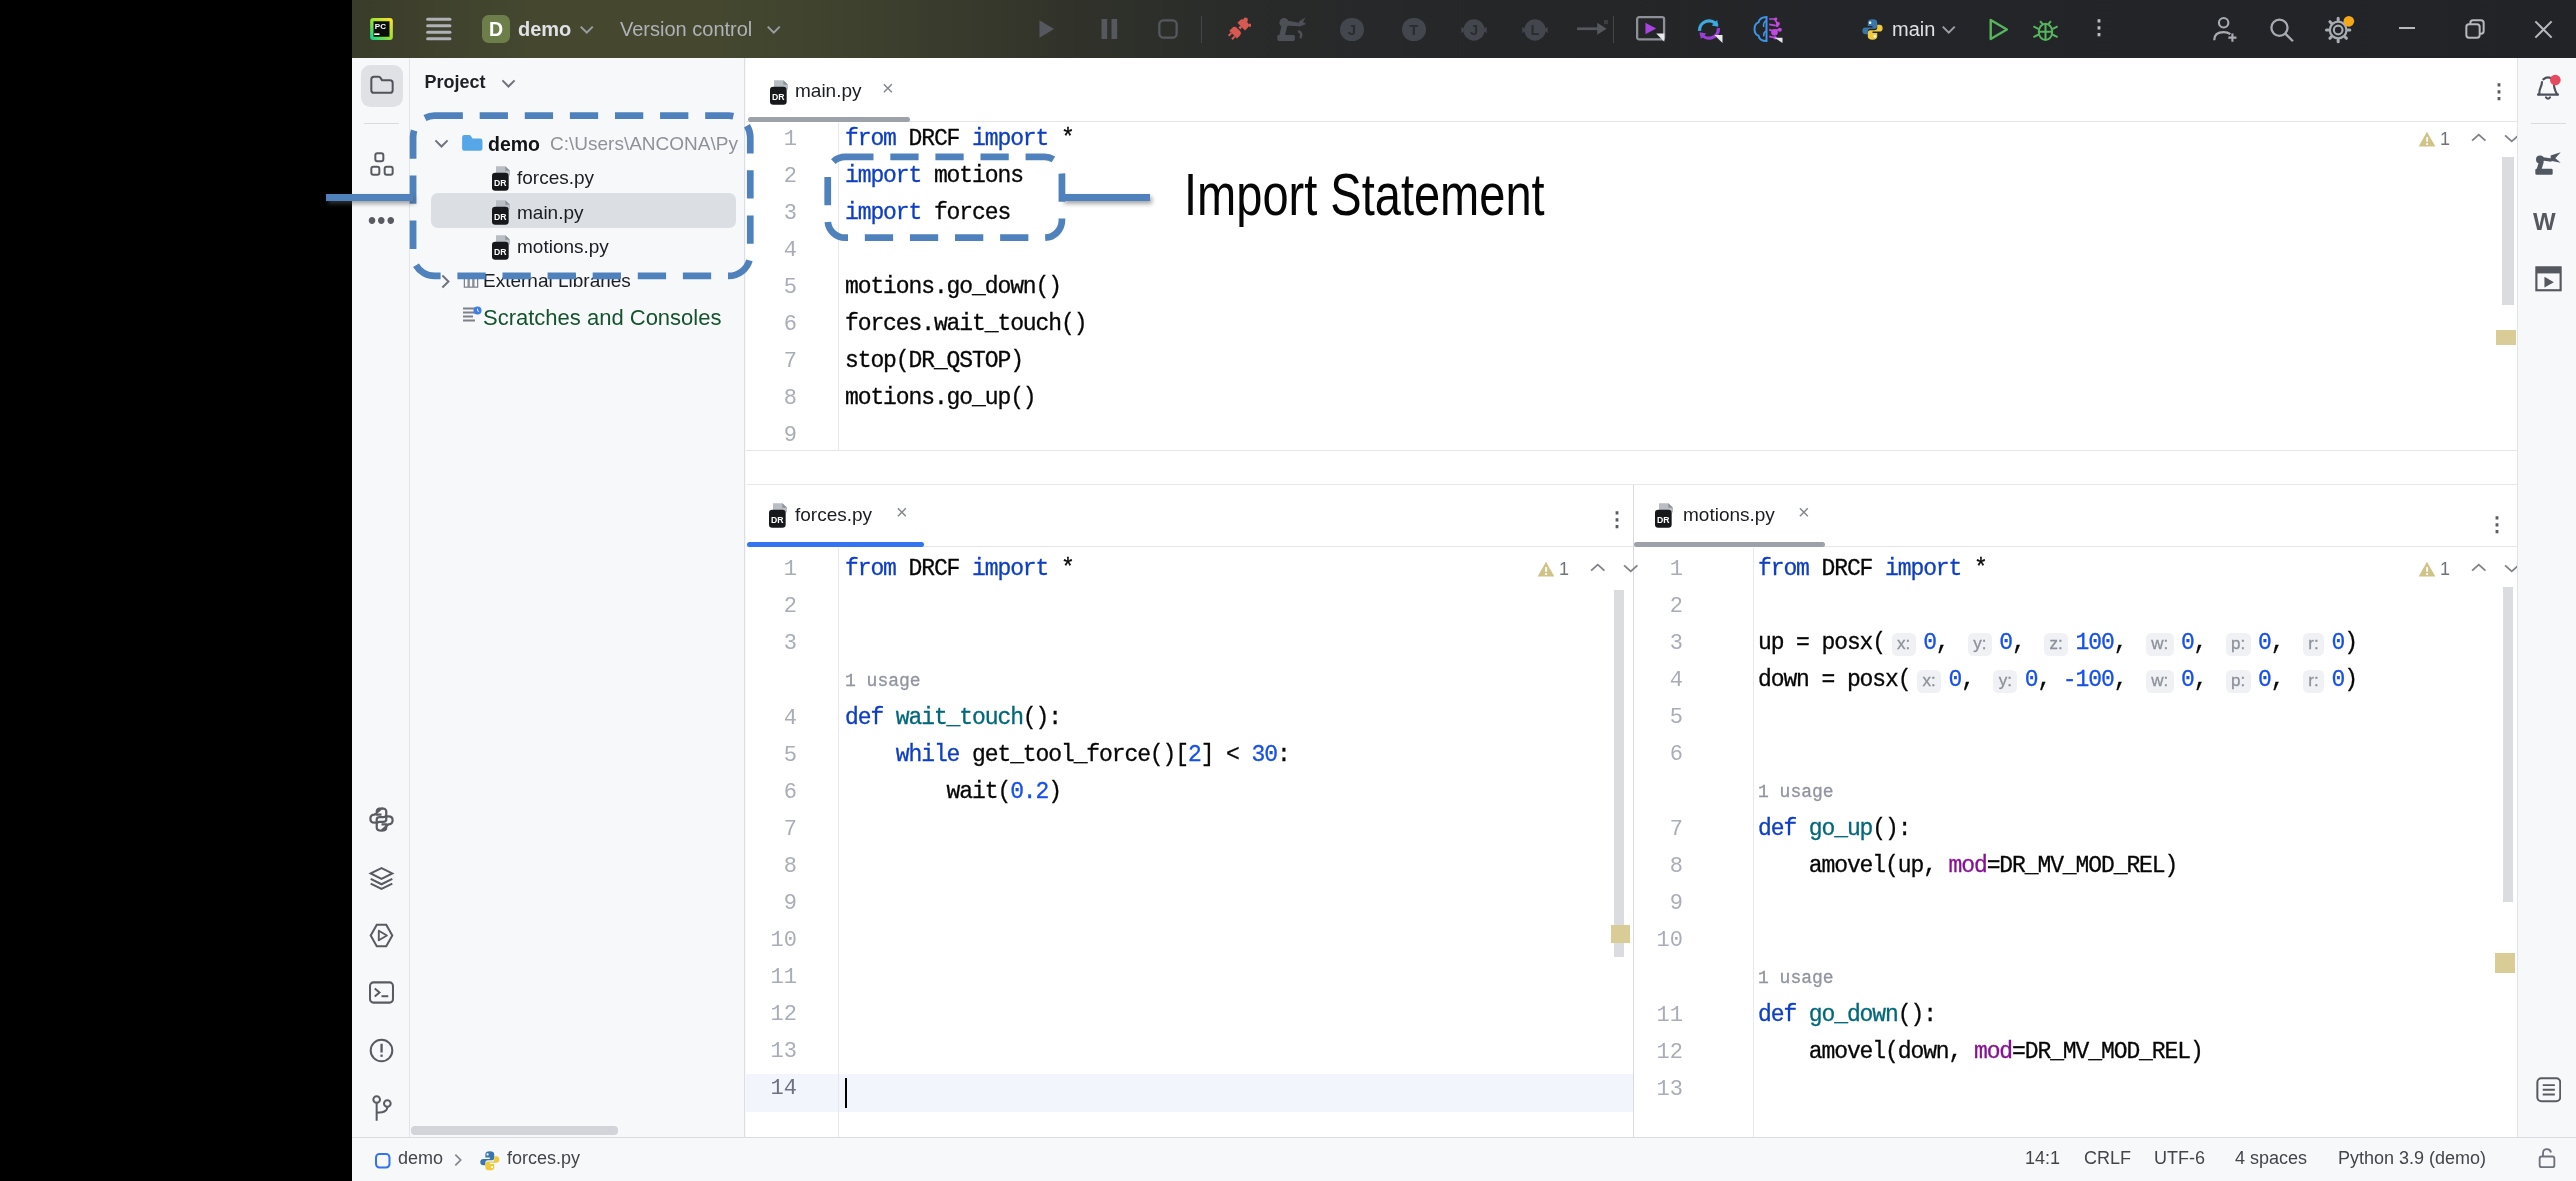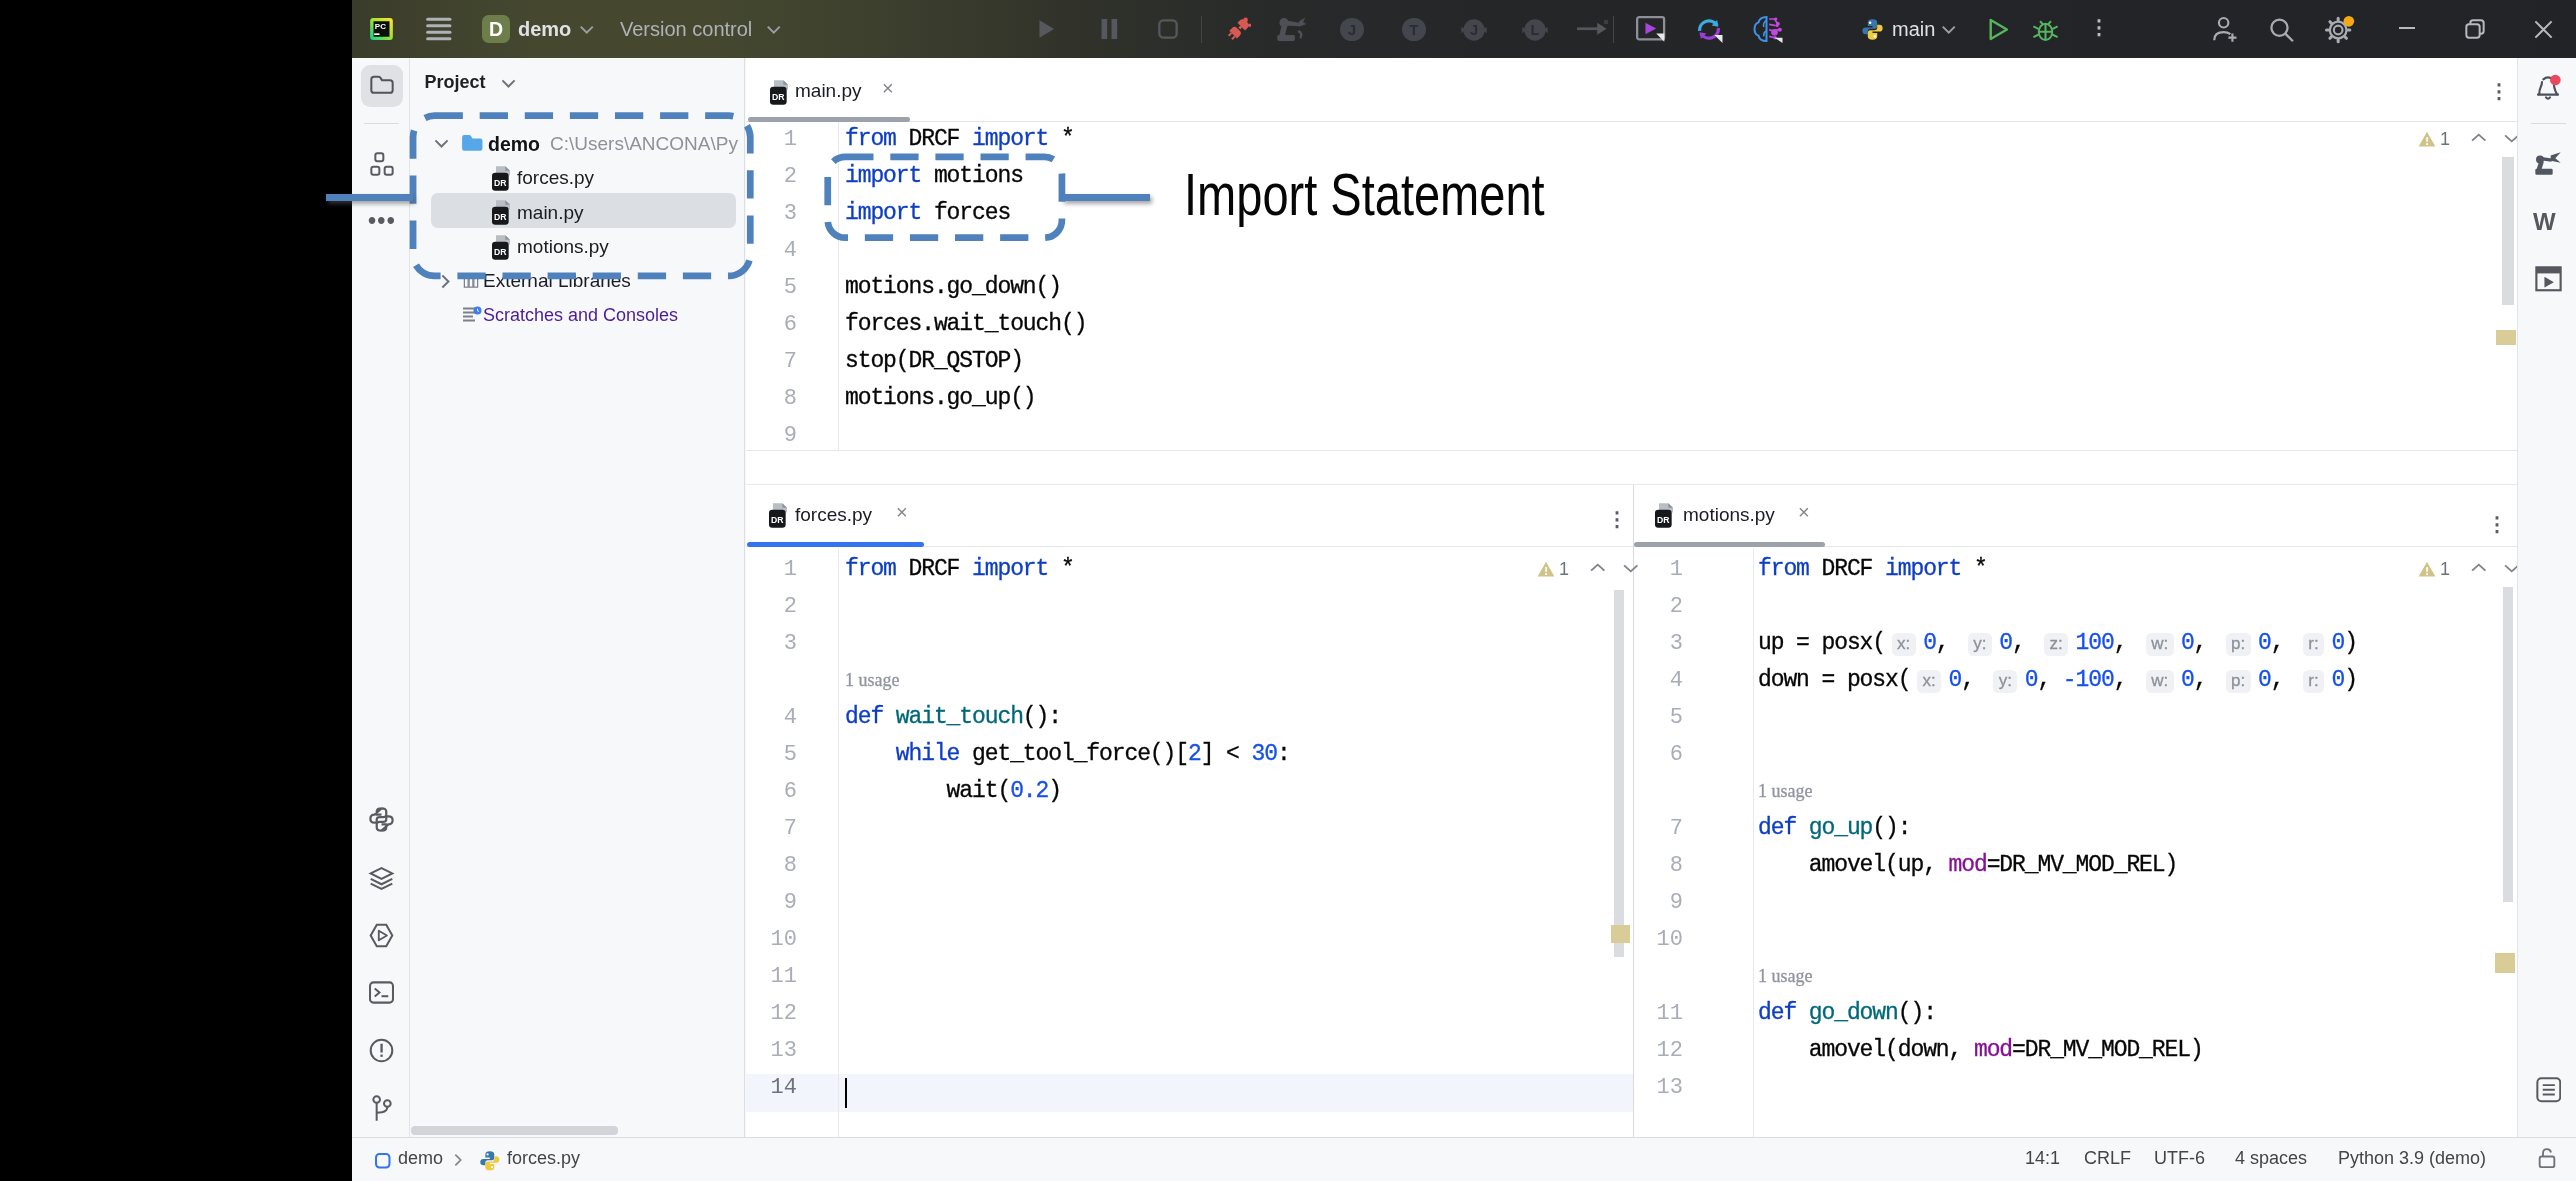--- a/index.html
+++ b/index.html
@@ -319,7 +319,7 @@
         <circle cx="31" cy="9" r="8" fill="#3f7ee8"></circle>
         <path d="M31 5.5 L31 9.5 L34 11" stroke="#fff" stroke-width="1.8" fill="none"></path>
       </svg>
-    <div class="abs" style="left:72px;top:247px;font-size:18px;color:#4c1d95;">Scratches and Consoles</div>
+    <div class="abs" style="left:72px;top:247px;font-size:22px;color:#14532d;">Scratches and Consoles</div>
 
     <div class="abs" style="left:0px;top:1068px;width:207px;height:8.8px;background:#d2d4d9;border-radius:4px;"></div>
   </div>

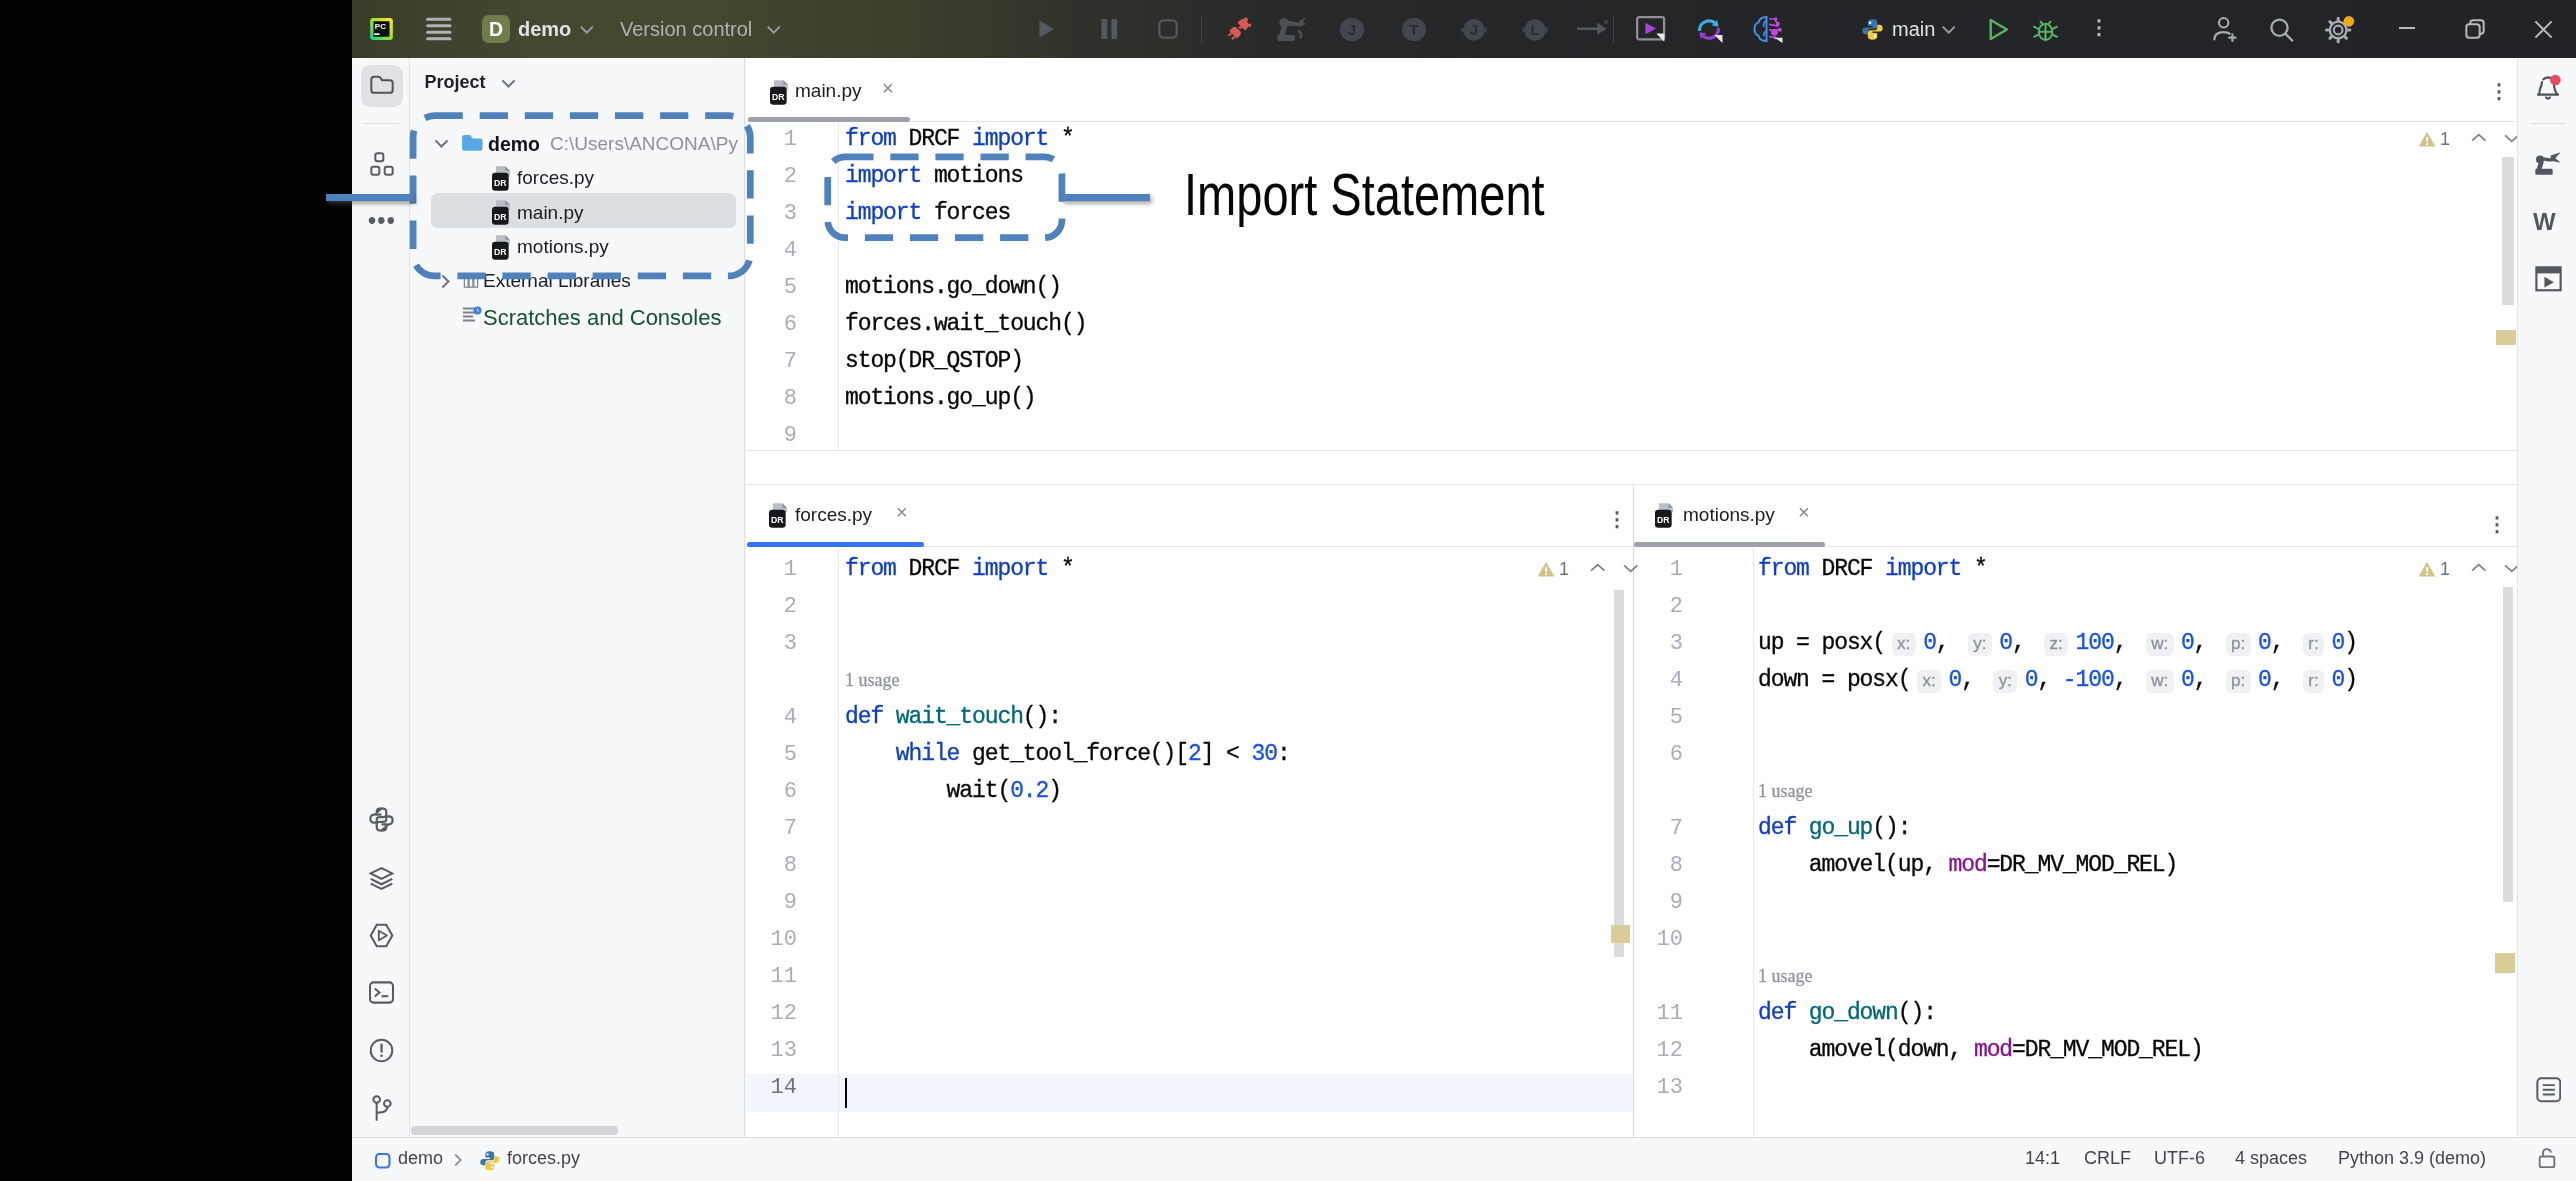--- a/index.html
+++ b/index.html
@@ -23,7 +23,7 @@
   .n { color:#1750eb; }
   .f { color:#00687a; }
   .pq { color:#871094; }
-  .usage { font-family:Liberation Serif, serif; font-size:18px; color:#9094a0; letter-spacing:0; }
+  .usage { font-family:Liberation Mono, monospace; font-size:18px; color:#9094a0; letter-spacing:0; }
   .hint { display:inline-block; font-family:"Liberation Sans",sans-serif; font-size:17px; letter-spacing:0; color:#8d919a;
           background:#eff1f4; border-radius:5.4px; padding:0.7px 5.4px 2px 5.4px; margin:0 7.4px 0 6.7px; vertical-align:baseline; line-height:normal; }
   .tabtxt { font-size:19px; color:#1a1c21; }

